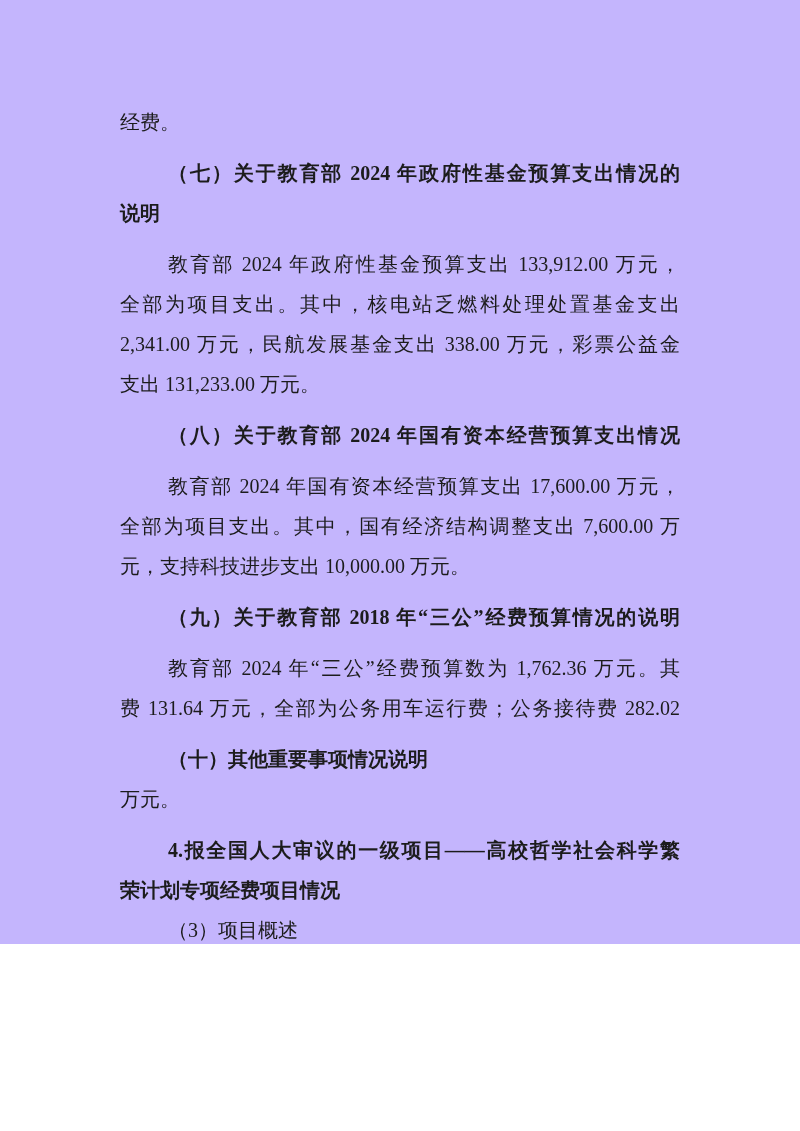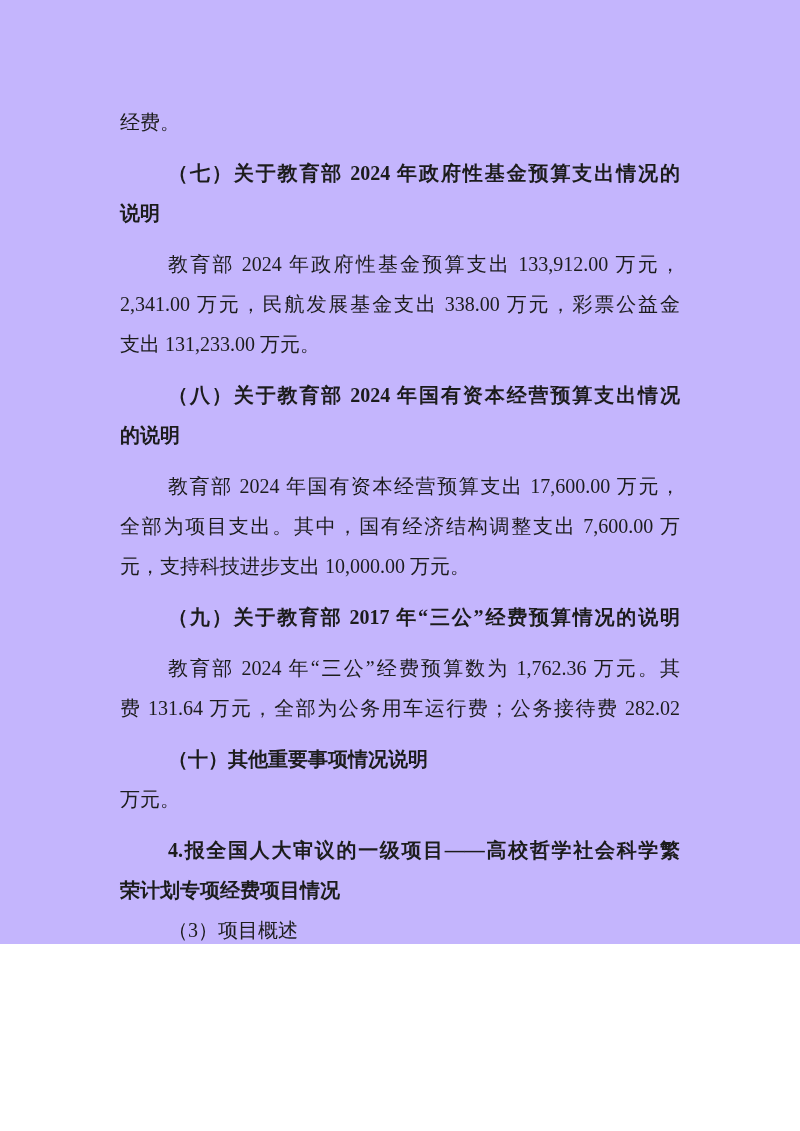--- a/index.html
+++ b/index.html
@@ -65,6 +65,7 @@
       <div class="line heading indent justify gap">（七）关于教育部 2024 年政府性基金预算支出情况的</div>
       <div class="line heading">说明</div>
       <div class="line body indent justify gap">教育部 2024 年政府性基金预算支出 133,912.00 万元，</div>
+      <div class="line body justify">全部为项目支出。其中，核电站乏燃料处理处置基金支出</div>
       <div class="line body justify">2,341.00 万元，民航发展基金支出 338.00 万元，彩票公益金</div>
       <div class="line body">支出 131,233.00 万元。</div>
       <div class="line heading indent justify gap">（八）关于教育部 2024 年国有资本经营预算支出情况</div>

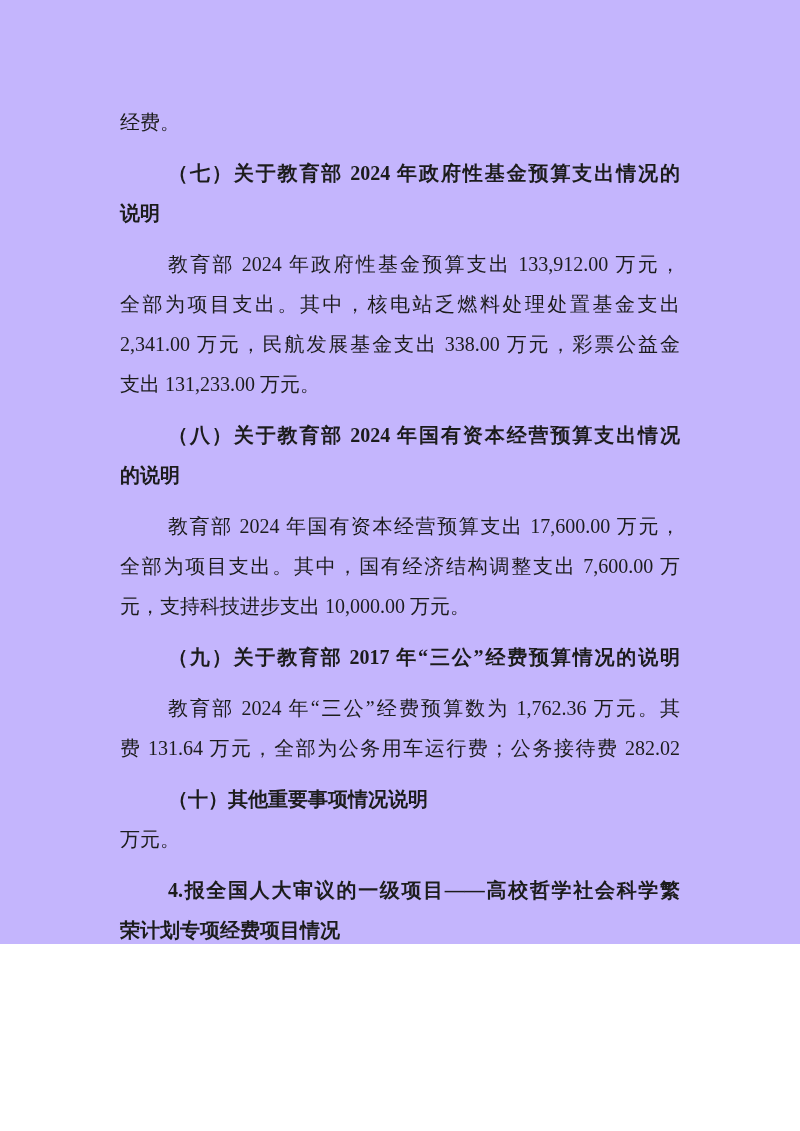--- a/index.html
+++ b/index.html
@@ -69,7 +69,6 @@
       <div class="line body justify">2,341.00 万元，民航发展基金支出 338.00 万元，彩票公益金</div>
       <div class="line body">支出 131,233.00 万元。</div>
       <div class="line heading indent justify gap">（八）关于教育部 2024 年国有资本经营预算支出情况</div>
-      <div class="line heading">的说明</div>
       <div class="line body indent justify gap">教育部 2024 年国有资本经营预算支出 17,600.00 万元，</div>
       <div class="line body justify">全部为项目支出。其中，国有经济结构调整支出 7,600.00 万</div>
       <div class="line body">元，支持科技进步支出 10,000.00 万元。</div>

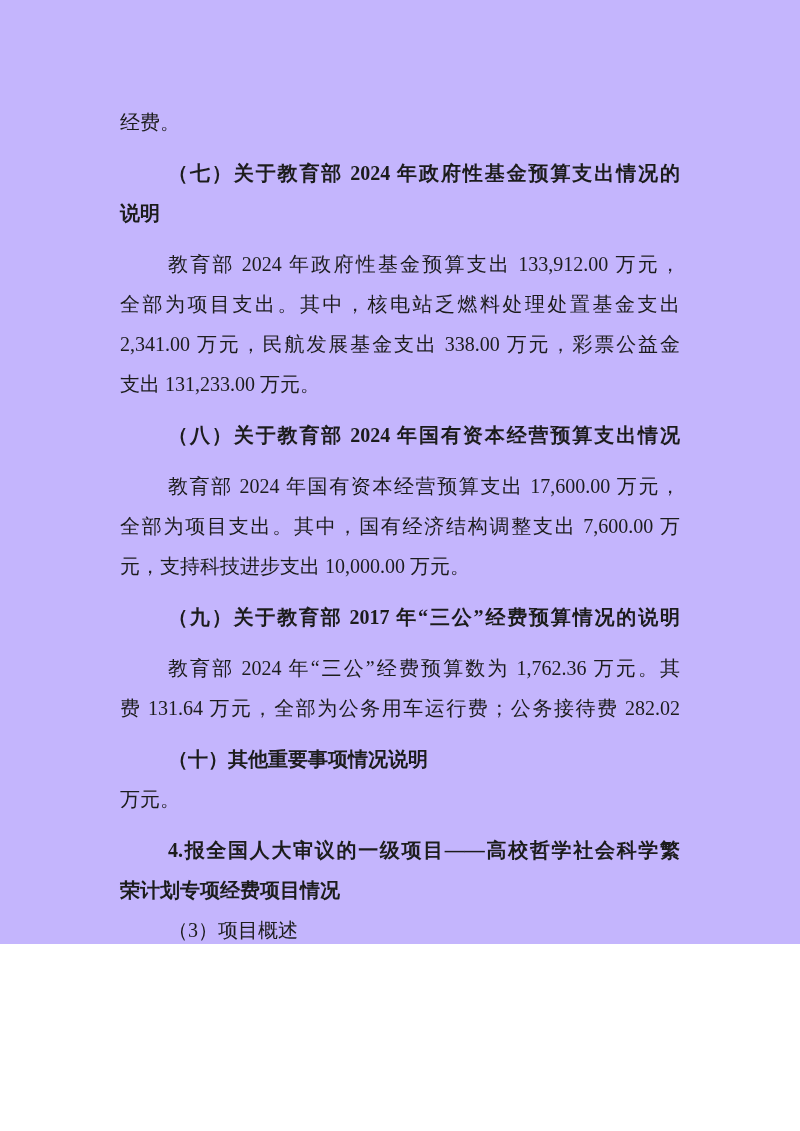--- a/index.html
+++ b/index.html
@@ -72,7 +72,7 @@
       <div class="line body indent justify gap">教育部 2024 年国有资本经营预算支出 17,600.00 万元，</div>
       <div class="line body justify">全部为项目支出。其中，国有经济结构调整支出 7,600.00 万</div>
       <div class="line body">元，支持科技进步支出 10,000.00 万元。</div>
-      <div class="line heading indent justify gap">（九）关于教育部 2017 年“三公”经费预算情况的说明</div>
+      <div class="line heading indent justify gap">（九）关于教育部 2018 年“三公”经费预算情况的说明</div>
       <div class="line body indent justify gap">教育部 2024 年“三公”经费预算数为 1,762.36 万元。其</div>
       <div class="line body justify">费 131.64 万元，全部为公务用车运行费；公务接待费 282.02</div>
       <div class="line heading indent gap">（十）其他重要事项情况说明</div>

